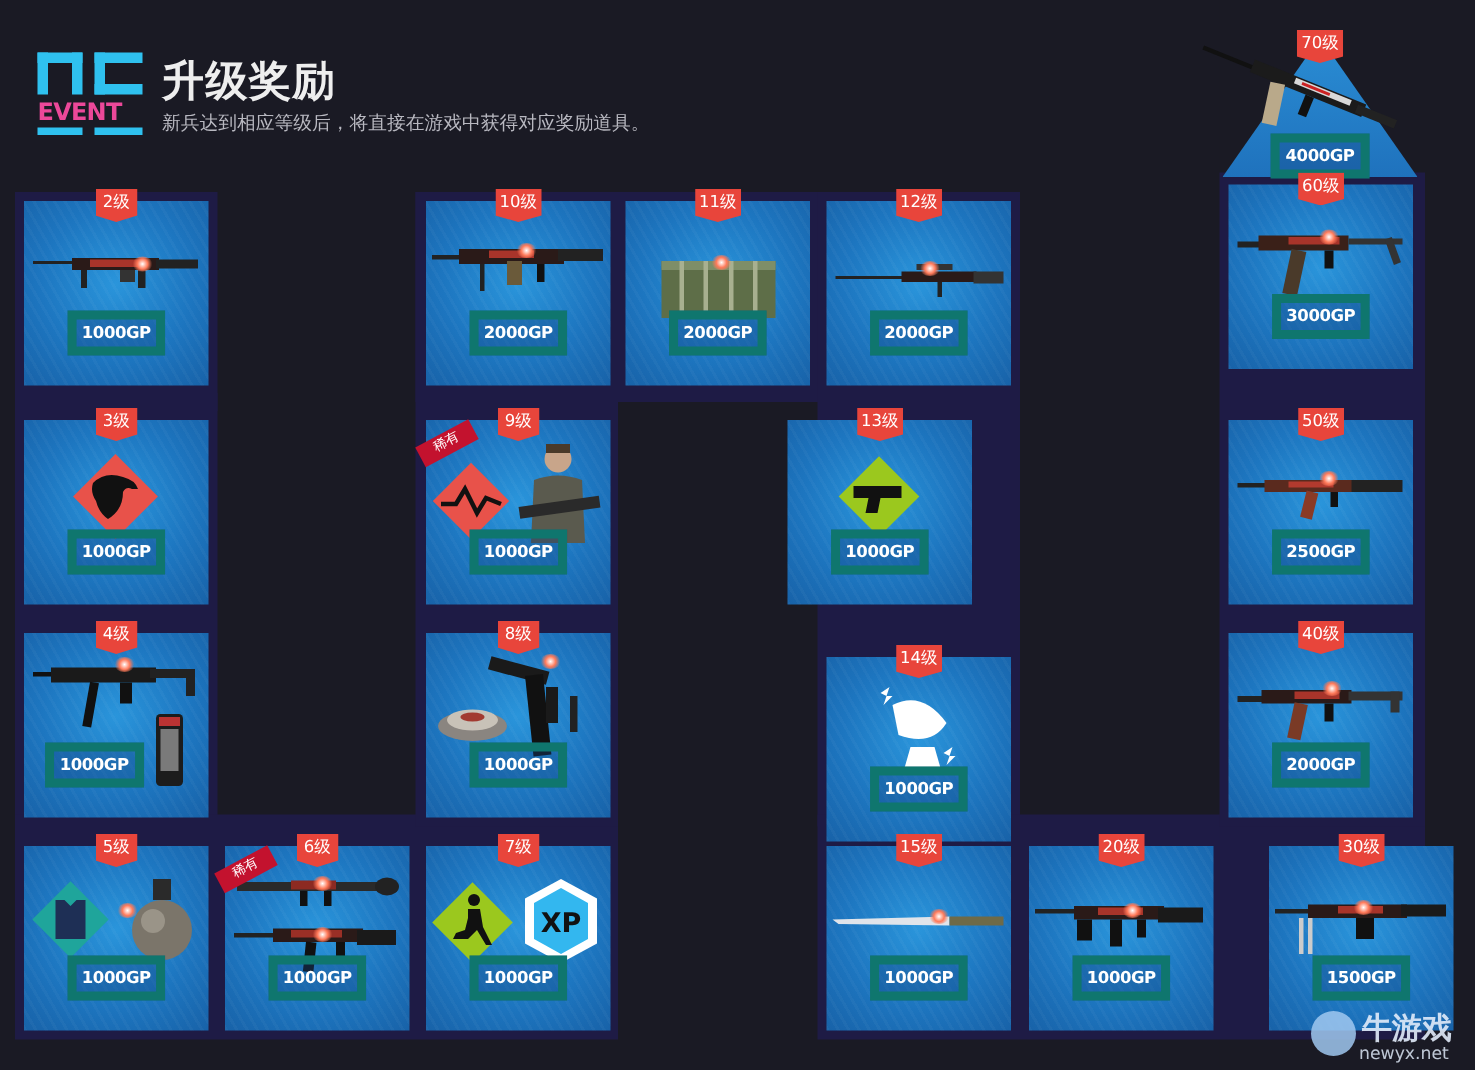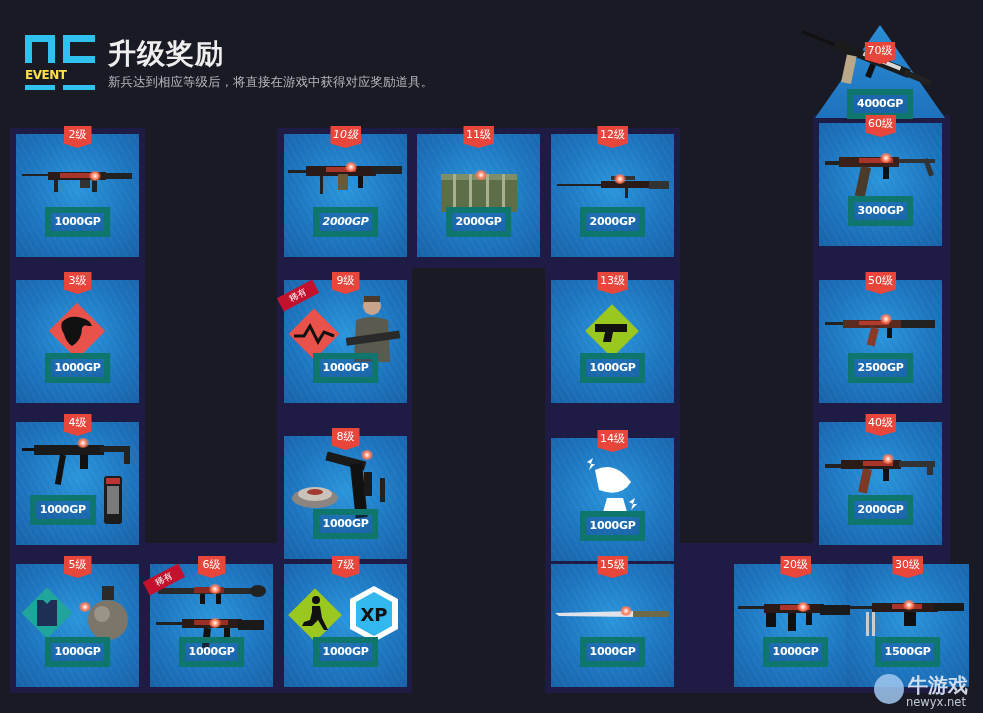--- a/index.html
+++ b/index.html
@@ -112,7 +112,7 @@
 <div class="frame" style="left:10px;top:262px;width:135px;height:12px;"></div>
 
 <div class="tri"></div>
-<div class="badge" style="left:880px;top:20px;transform:translateX(-50%);margin-top:22px;">70级</div>
+<div class="badge" style="left:880px;top:20px;transform:translateX(-50%);">70级</div>
 <svg class="art" style="left:790px;top:26px;" width="150" height="75" viewBox="0 0 150 75">
   <g transform="rotate(22 75 37)">
     <rect x="5" y="30" width="40" height="3" fill="#111"></rect>

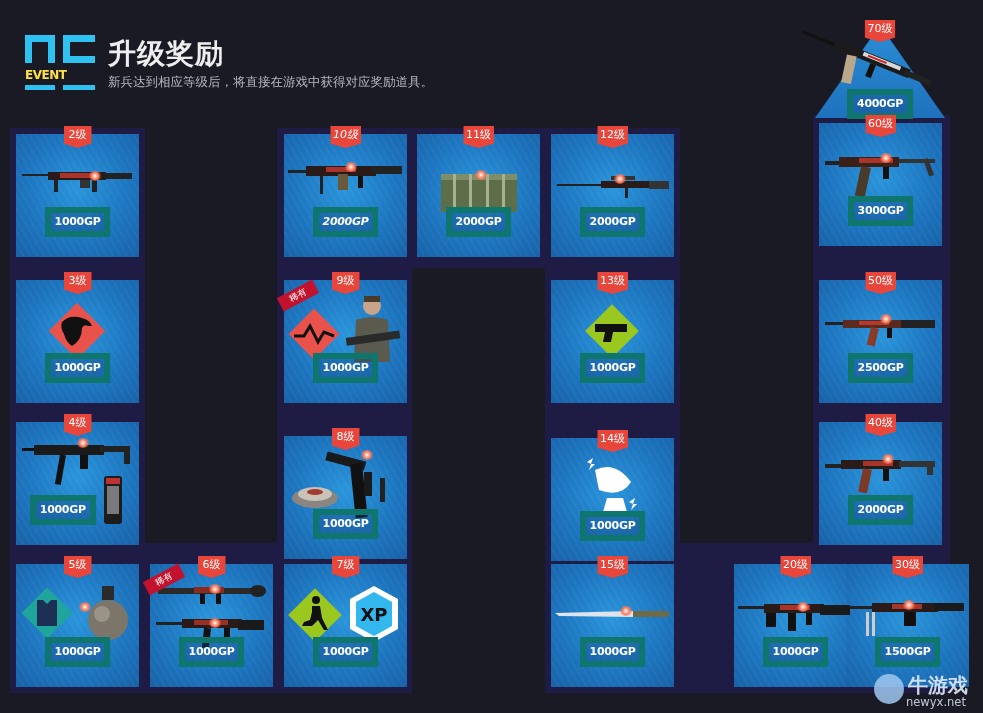--- a/index.html
+++ b/index.html
@@ -17,7 +17,7 @@
   .logo .event {
     position: absolute; left: 0; top: 32px; width: 70px;
     font-family: "DejaVu Sans", sans-serif; font-weight: bold;
-    font-size: 12px; letter-spacing: -0.5px; color: #fde047; line-height: 16px;
+    font-size: 16px; letter-spacing: -0.5px; color: #ec4899; line-height: 16px;
   }
   .title {
     position: absolute; left: 108px; top: 35px;

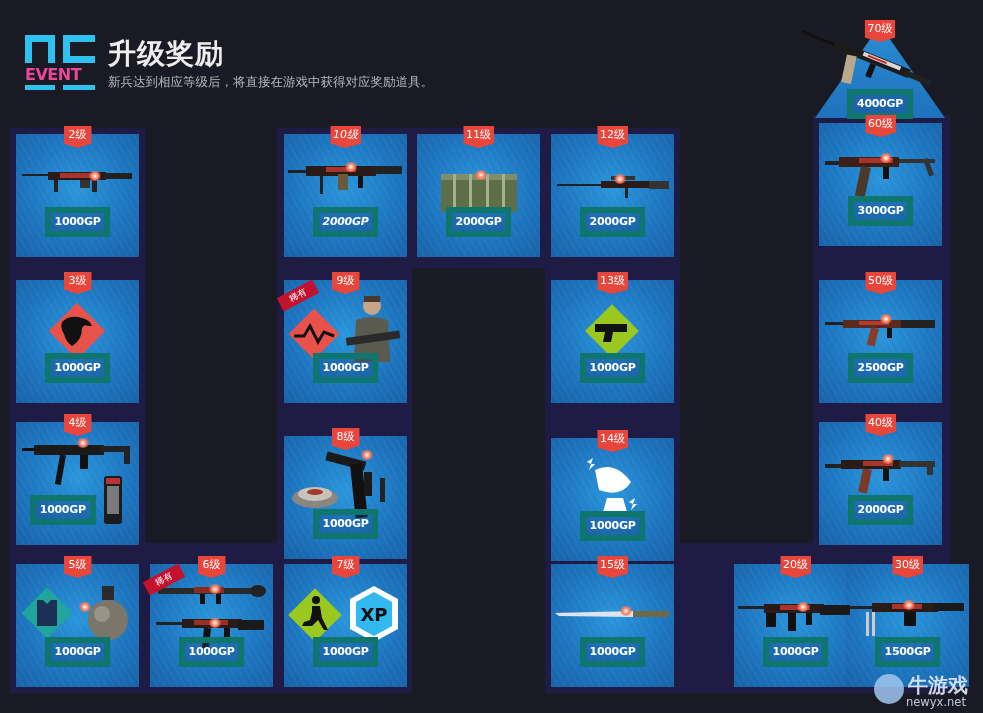--- a/index.html
+++ b/index.html
@@ -207,7 +207,7 @@
   <div class="price">1000GP</div>
 </div>
 
-<div class="card" style="left:284px;top:134px;font-style:italic;">
+<div class="card" style="left:284px;top:134px;">
   <div class="badge">10级</div>
   <svg class="art" style="left:2px;top:22px;" width="118" height="48" viewBox="0 0 118 48">
     <rect x="2" y="14" width="22" height="3" fill="#222"></rect>

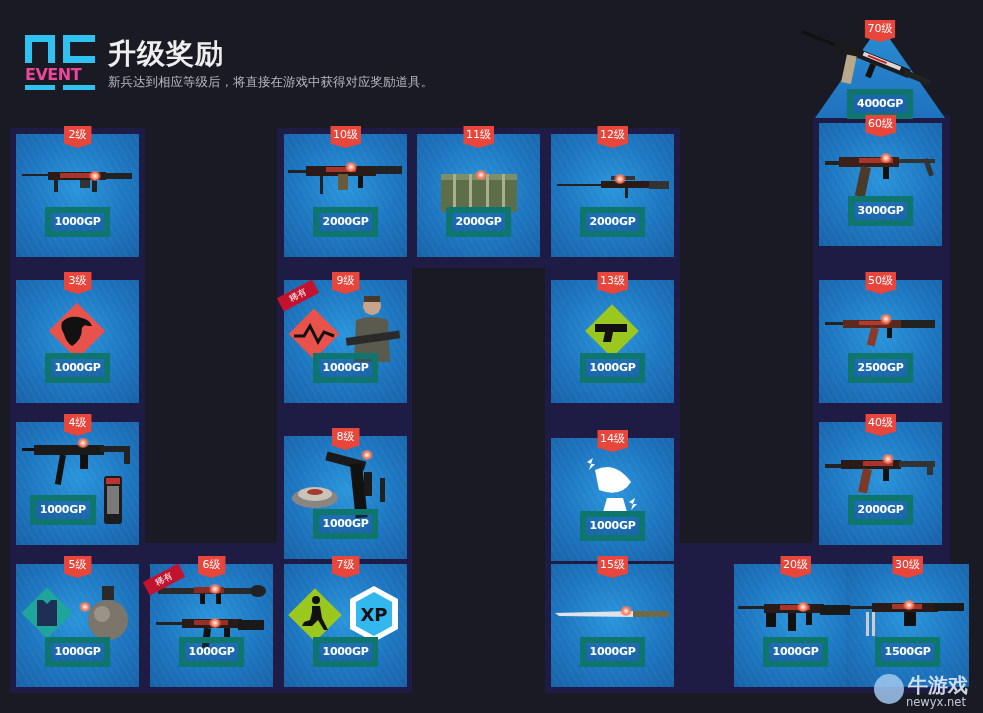--- a/index.html
+++ b/index.html
@@ -297,7 +297,7 @@
   <div class="price">2000GP</div>
 </div>
 
-<div class="card" style="left:551px;top:280px;">
+<div class="card" style="left:525px;top:280px;">
   <div class="badge">13级</div>
   <svg class="art" style="left:32px;top:22px;" width="58" height="58" viewBox="0 0 58 58">
     <rect x="10" y="10" width="38" height="38" fill="#9bc81e" transform="rotate(45 29 29)"></rect>

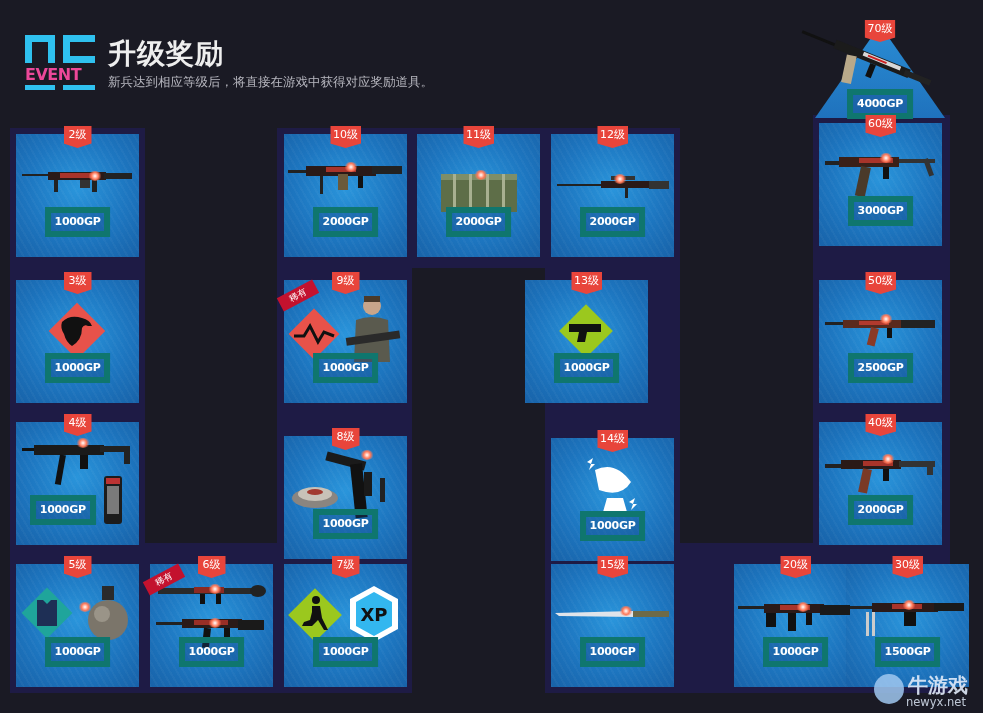--- a/index.html
+++ b/index.html
@@ -238,7 +238,7 @@
   <div class="price">1000GP</div>
 </div>
 
-<div class="card" style="left:284px;top:436px;">
+<div class="card" style="left:284px;top:422px;">
   <div class="badge">8级</div>
   <svg class="art" style="left:6px;top:44px;" width="50" height="30" viewBox="0 0 50 30">
     <ellipse cx="25" cy="18" rx="23" ry="10" fill="#8a8580"></ellipse>

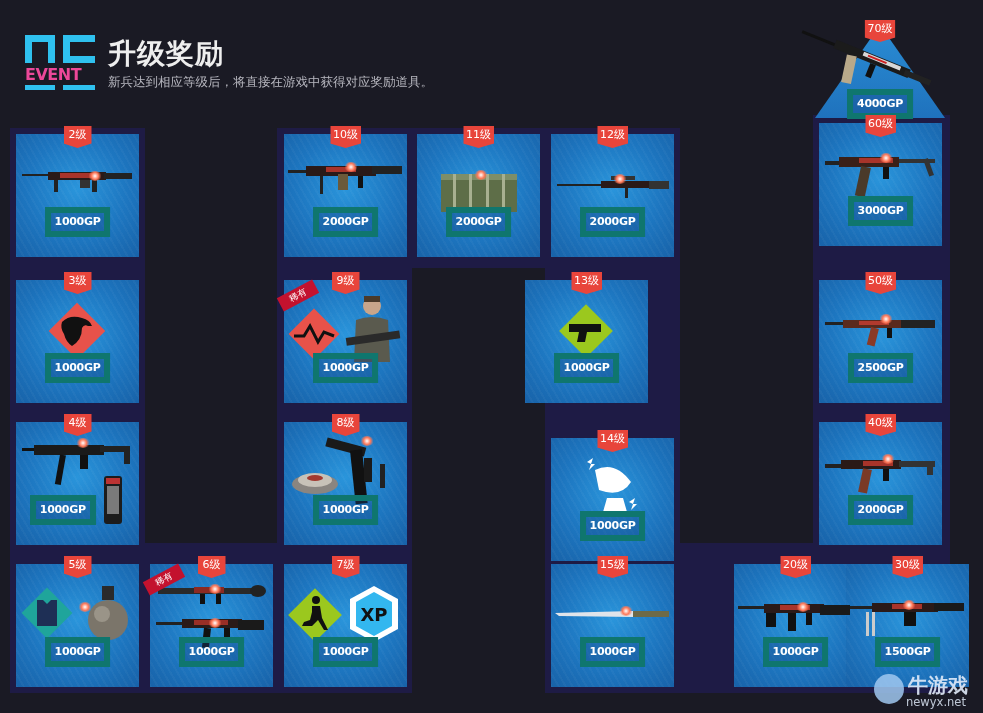--- a/index.html
+++ b/index.html
@@ -327,7 +327,7 @@
   <div class="price">1000GP</div>
 </div>
 
-<div class="card" style="left:686px;top:564px;margin-left:48px;">
+<div class="card" style="left:686px;top:564px;">
   <div class="badge">20级</div>
   <svg class="art" style="left:2px;top:36px;" width="118" height="40" viewBox="0 0 118 40">
     <rect x="2" y="6" width="30" height="3" fill="#222"></rect>

